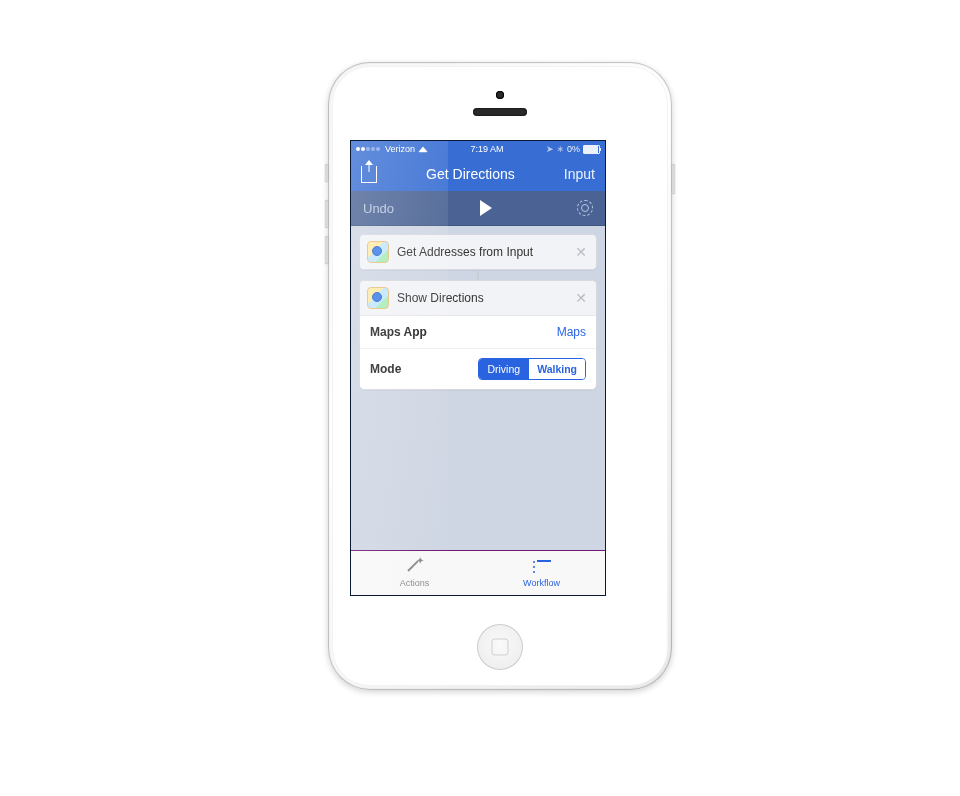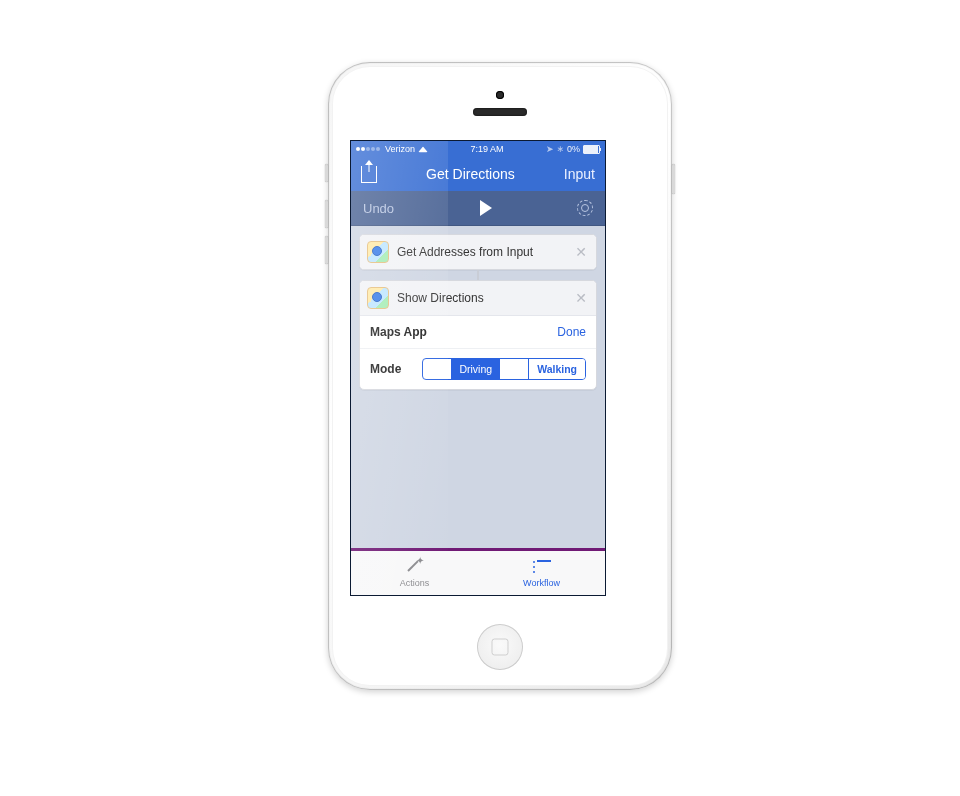--- a/index.html
+++ b/index.html
@@ -351,7 +351,7 @@
         <div class="ac-body">
           <div class="row">
             <span class="k">Maps App</span>
-            <span class="v">Done</span>
+            <span class="v">Maps</span>
           </div>
           <div class="row">
             <span class="k">Mode</span>

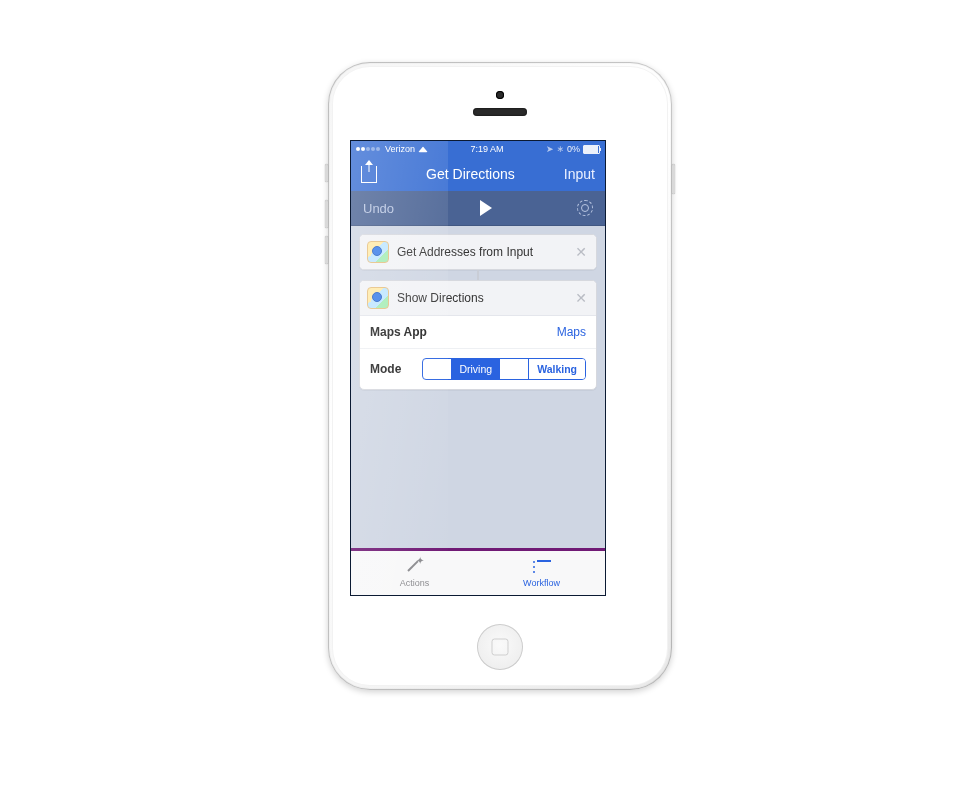--- a/index.html
+++ b/index.html
@@ -243,7 +243,6 @@
     padding:4px 8px;
     color:#2a63e0;
     background:#fff;
-    margin-left:28px;
   }
   .seg span.sel{
     background:#2a63e0;color:#fff;

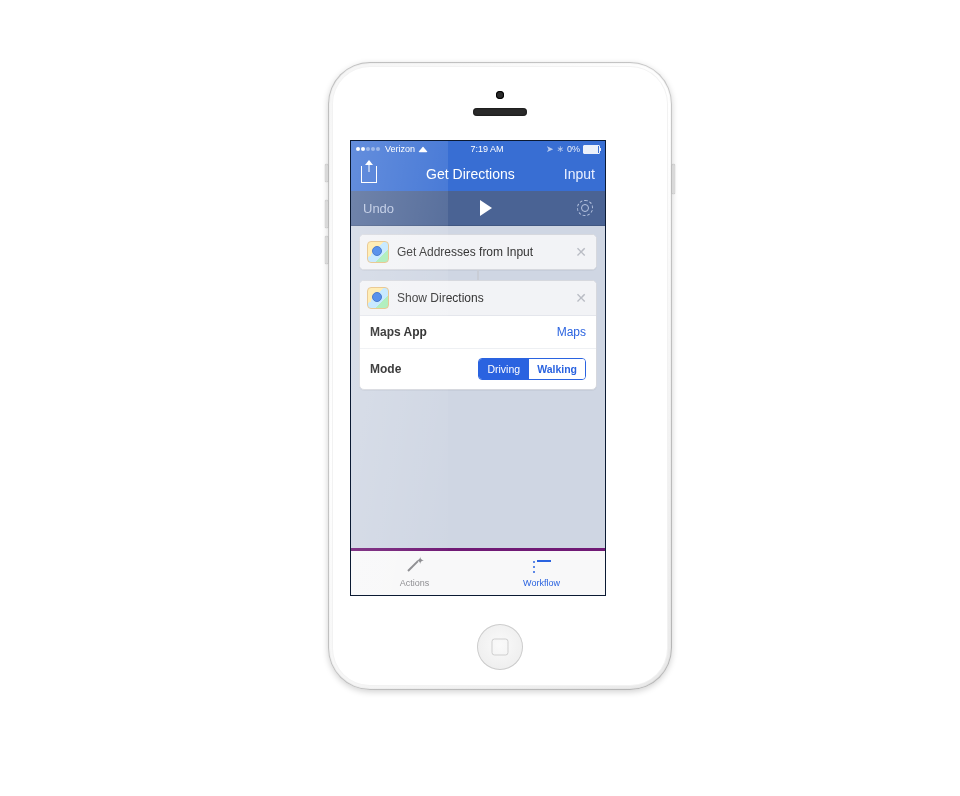--- a/index.html
+++ b/index.html
@@ -256,7 +256,7 @@
   
   .tabbar{
     position:absolute;left:0;right:0;bottom:0;height:44px;
-    background:#f8f8f9;border-top:3px solid #701a75;
+    background:#f8f8f9;border-top:1px solid #701a75;
     display:flex;
   }
   .tab{flex:1;display:flex;flex-direction:column;align-items:center;justify-content:center;gap:2px;font-size:9px;color:#8a8a8e;}

